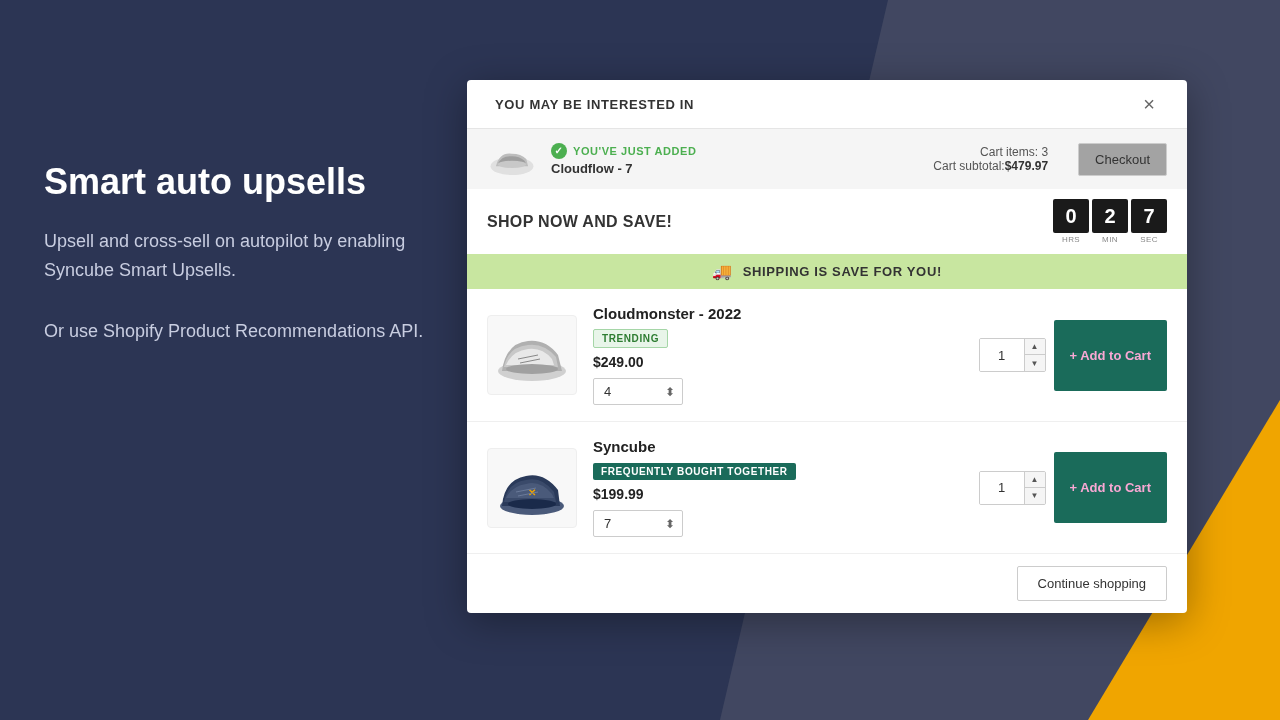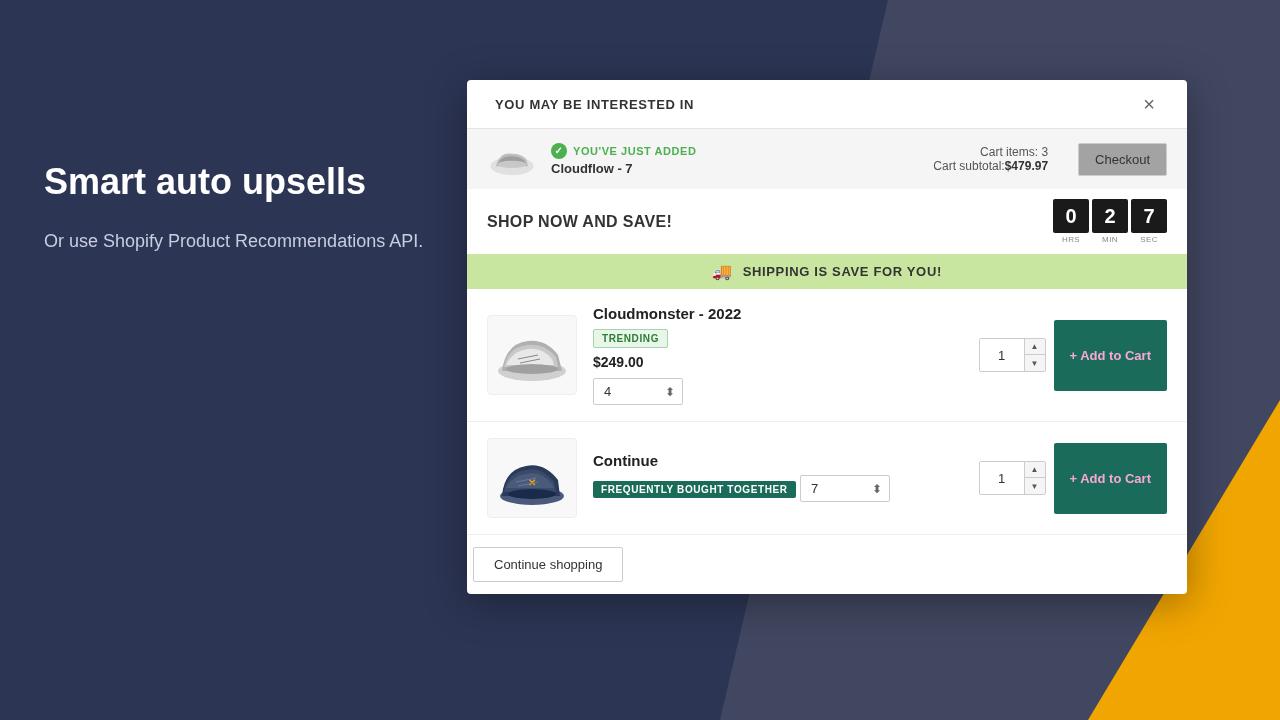--- a/index.html
+++ b/index.html
@@ -425,6 +425,7 @@
 
 <div class="left-panel">
   <h1>Smart auto upsells</h1>
+  <p>Upsell and cross-sell on autopilot by enabling Syncube Smart Upsells.</p>
   <p>Or use Shopify Product Recommendations API.</p>
 </div>
 

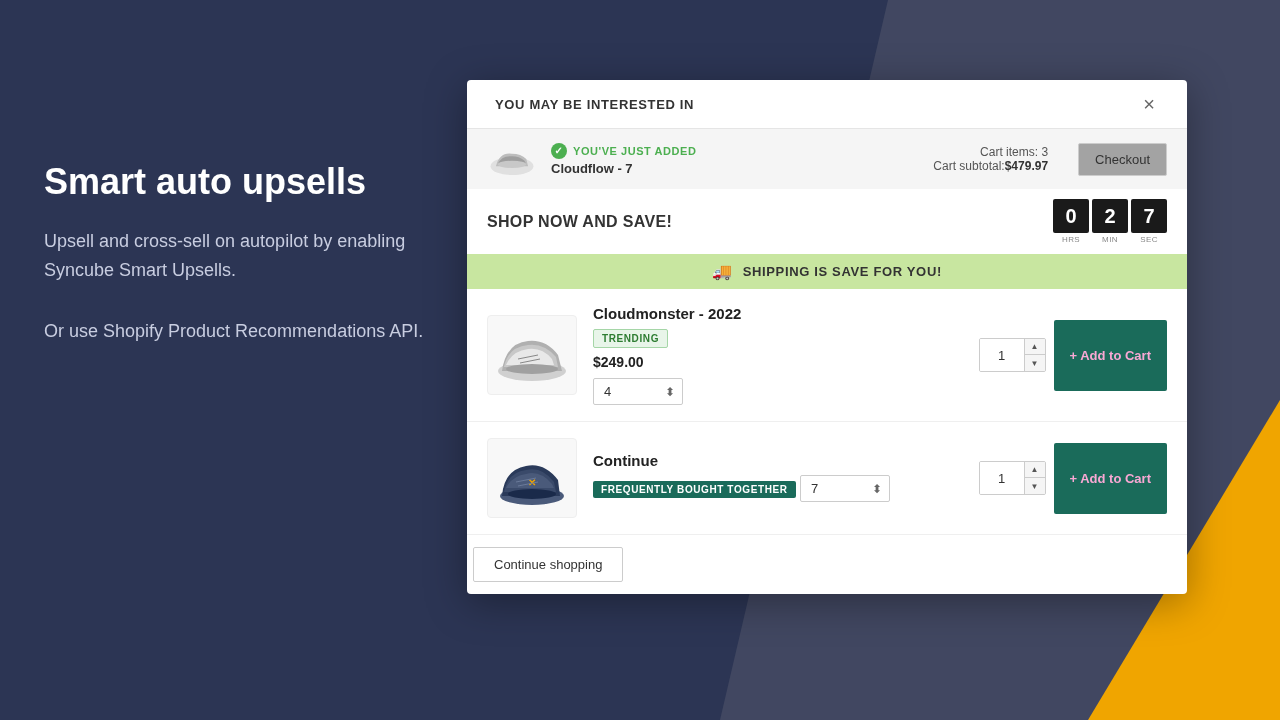--- a/index.html
+++ b/index.html
@@ -541,7 +541,7 @@
       </svg>
     </div>
     <div class="product-details">
-      <div class="product-name">Continue</div>
+      <div class="product-name">Syncube</div>
       <span class="badge badge-fbt">FREQUENTLY BOUGHT TOGETHER</span>
       <div class="size-select-wrap">
         <select class="size-select">

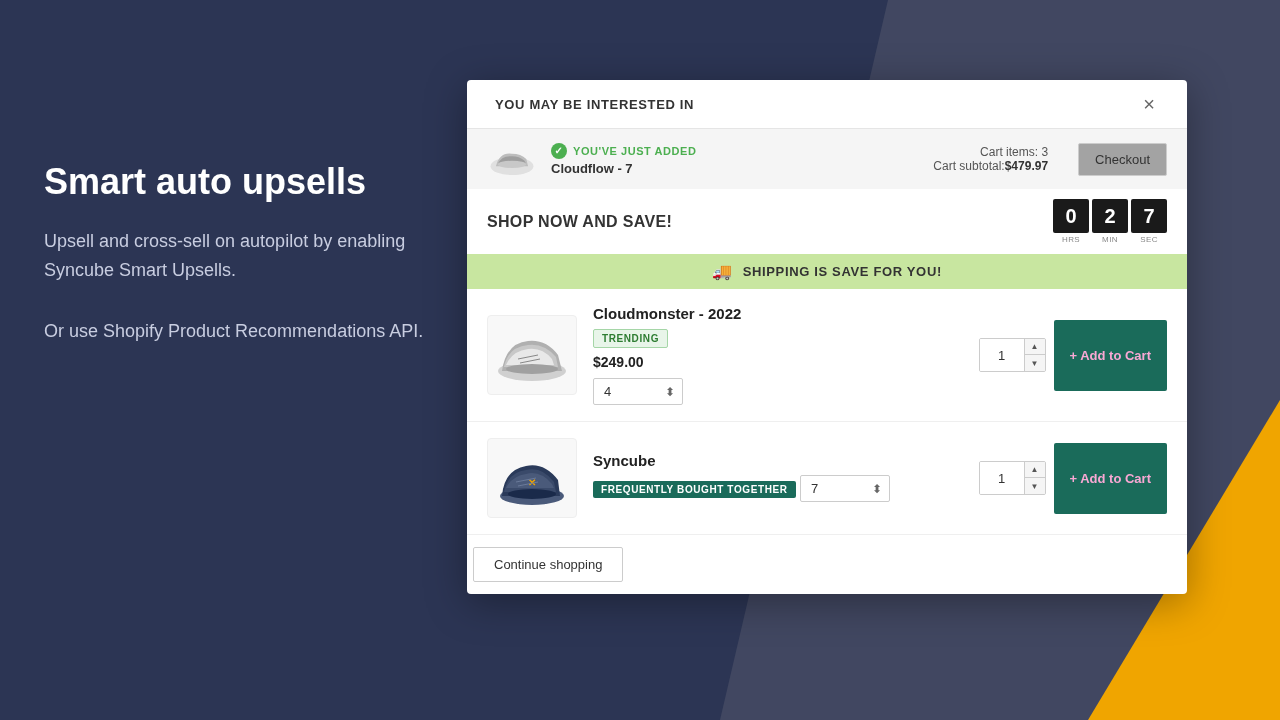--- a/index.html
+++ b/index.html
@@ -543,6 +543,7 @@
     <div class="product-details">
       <div class="product-name">Syncube</div>
       <span class="badge badge-fbt">FREQUENTLY BOUGHT TOGETHER</span>
+      <div class="product-price">$199.99</div>
       <div class="size-select-wrap">
         <select class="size-select">
           <option>5</option>

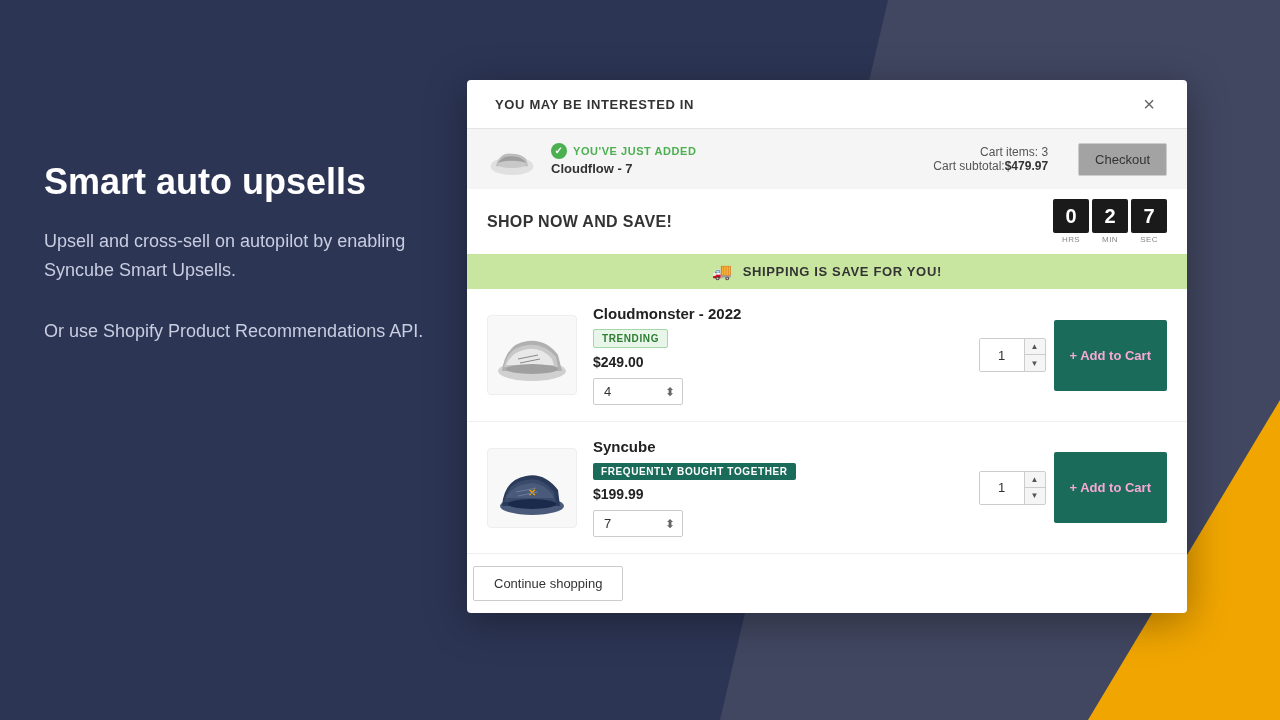--- a/index.html
+++ b/index.html
@@ -400,8 +400,9 @@
 
     
     .modal-footer {
-      padding: 12px 6px;
-      display: flex;
+      padding: 12px 20px;
+      display: flex;
+      justify-content: flex-end;
     }
 
     .continue-shopping-btn {

